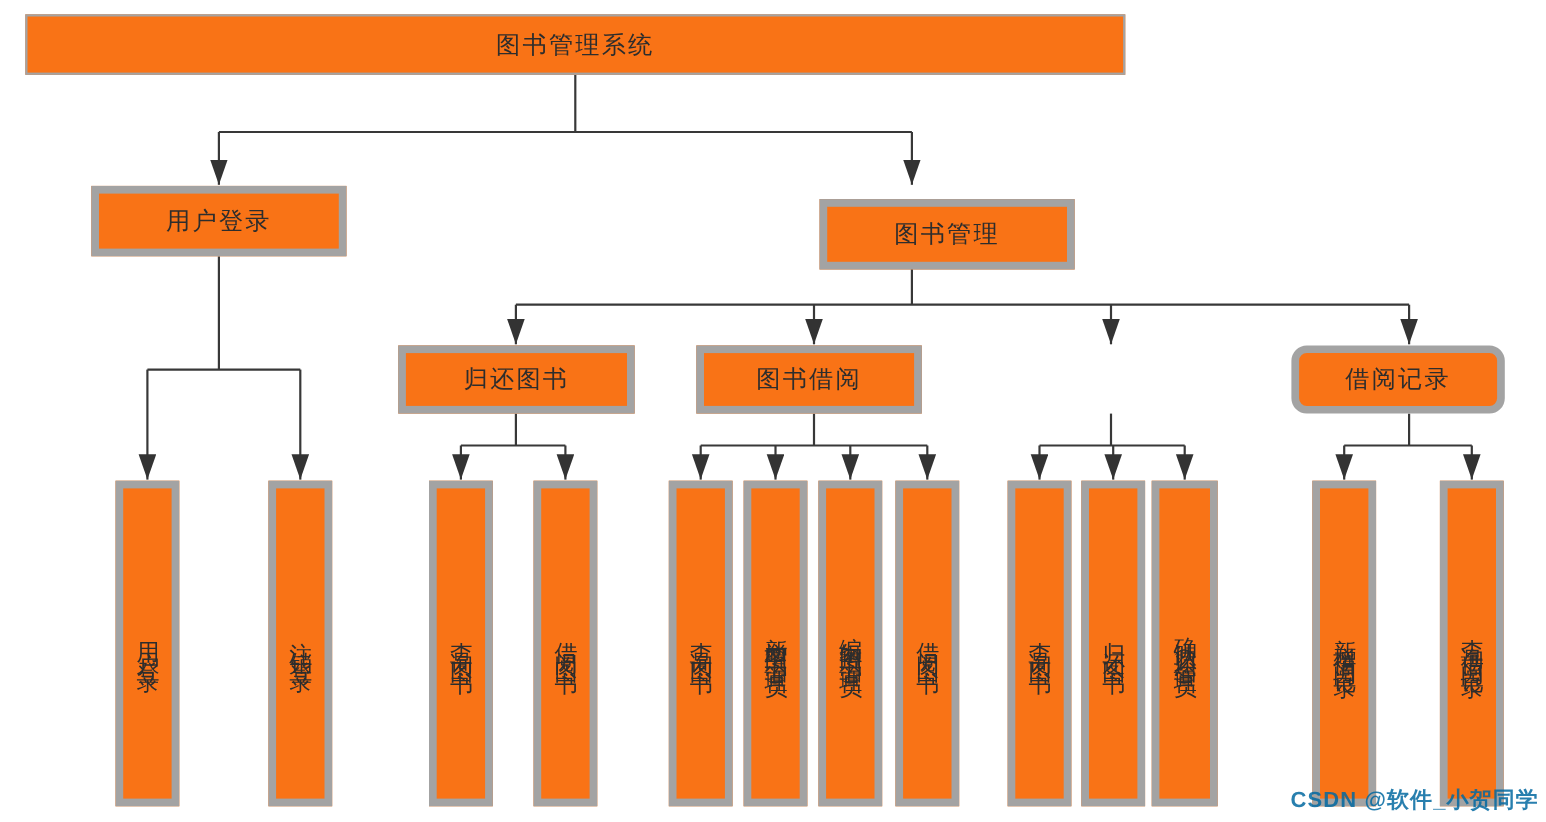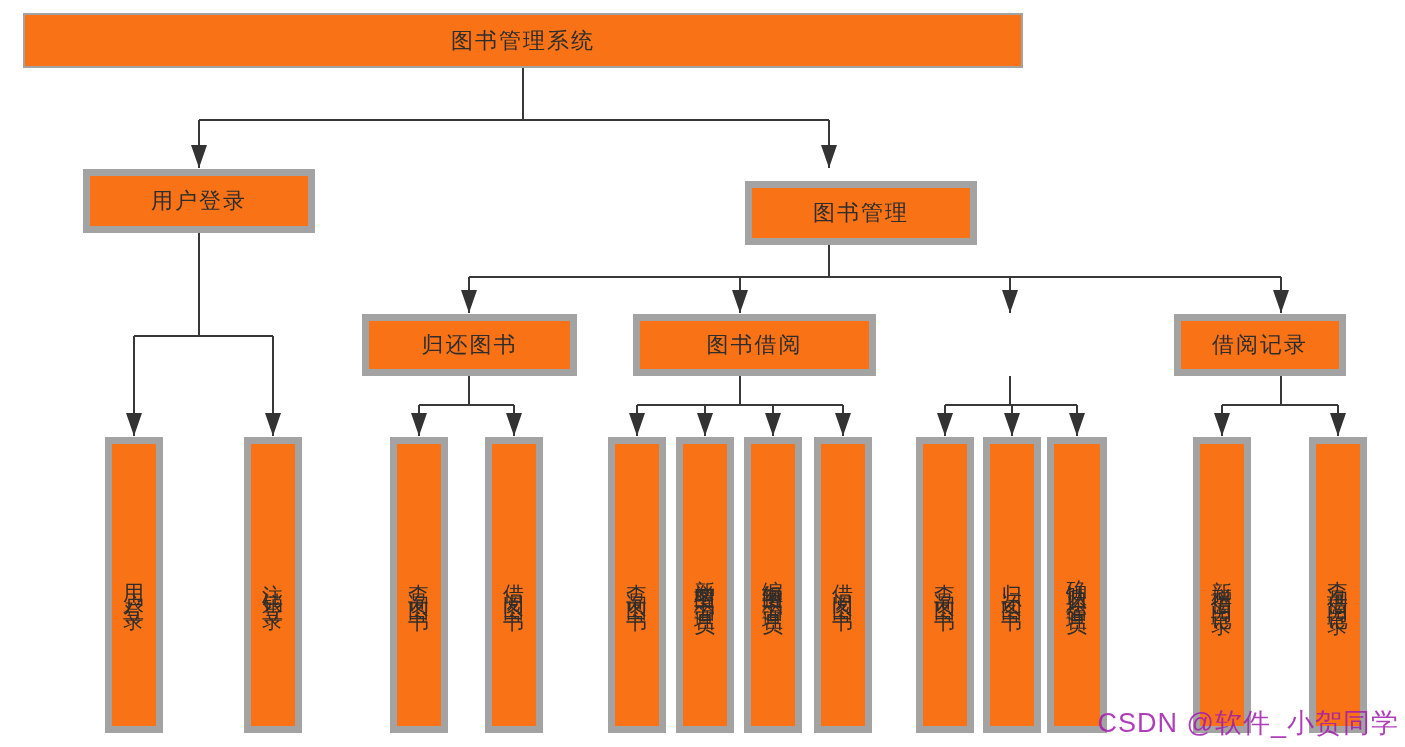--- a/index.html
+++ b/index.html
@@ -109,7 +109,7 @@
   <div class="box" style="left:362px;top:314px;width:215px;height:62px;">
     <span class="h-label">归还图书</span>
   </div>
-  <div class="box" style="left:633px;top:314px;width:243px;height:62px;">
+  <div class="box" style="left:633px;top:314px;width:205px;height:62px;">
     <span class="h-label">图书借阅</span>
   </div>
   <div class="box" style="left:1174px;top:314px;width:172px;height:62px;">

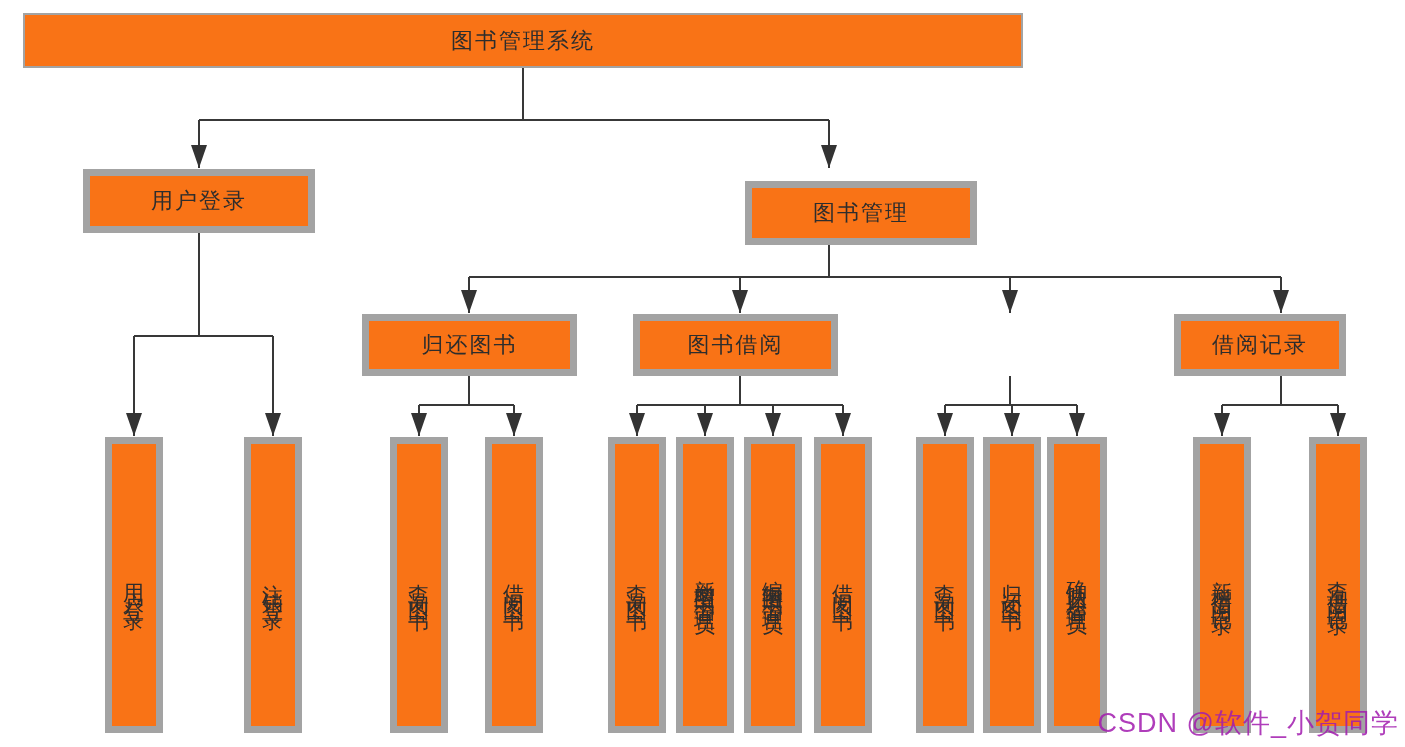--- a/index.html
+++ b/index.html
@@ -112,7 +112,7 @@
   <div class="box" style="left:633px;top:314px;width:205px;height:62px;">
     <span class="h-label">图书借阅</span>
   </div>
-  <div class="box" style="left:1174px;top:314px;width:172px;height:62px;">
+  <div class="box" style="left:1174px;top:314px;width:194px;height:62px;border-radius:14px;">
     <span class="h-label">借阅记录</span>
   </div>
 

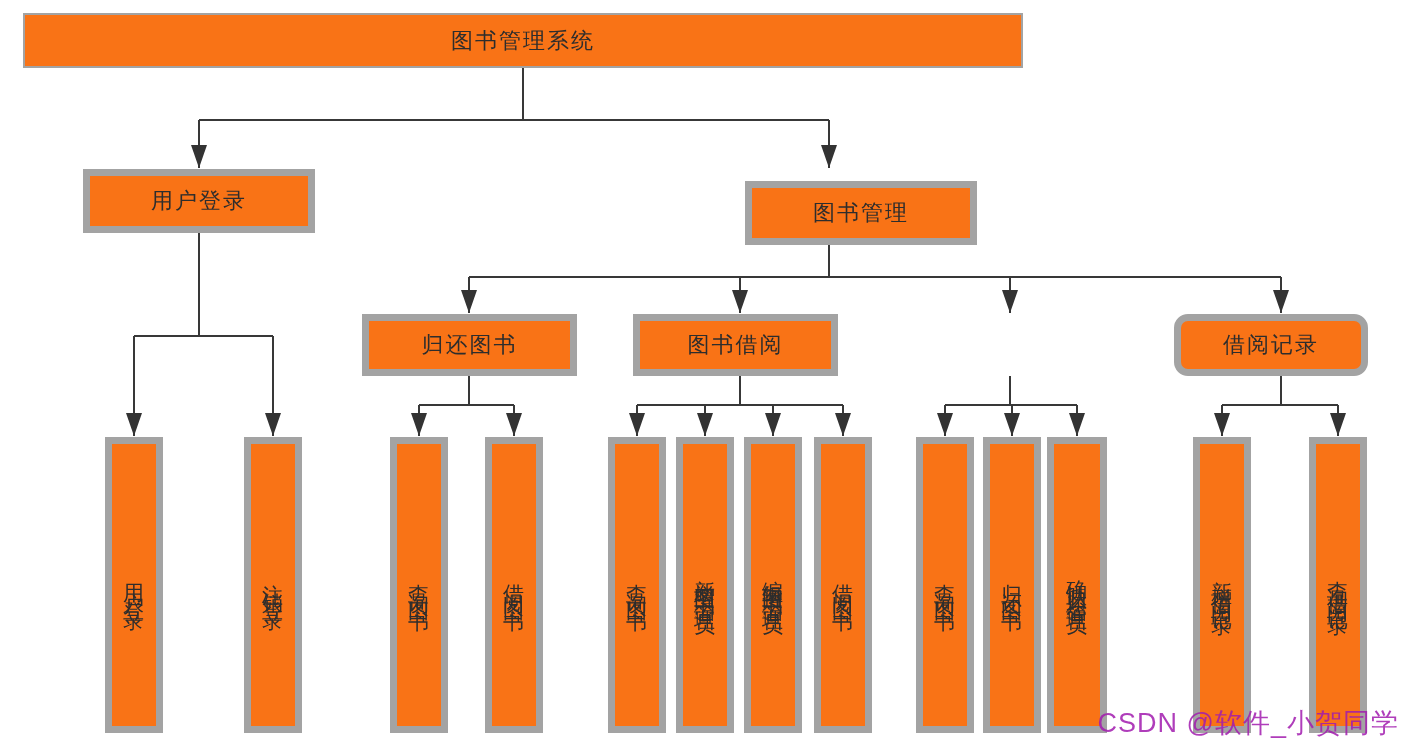--- a/index.html
+++ b/index.html
@@ -32,12 +32,13 @@
   .watermark{
     position:absolute;
     right:6px;bottom:6px;
-    font-size:27px;
-    color:#a21caf;
+    font-size:20px;
+    color:#0369a1;
     opacity:.85;
     letter-spacing:1px;
     z-index:10;
     white-space:nowrap;
+    font-weight:bold;
   }
 </style>
 </head>

